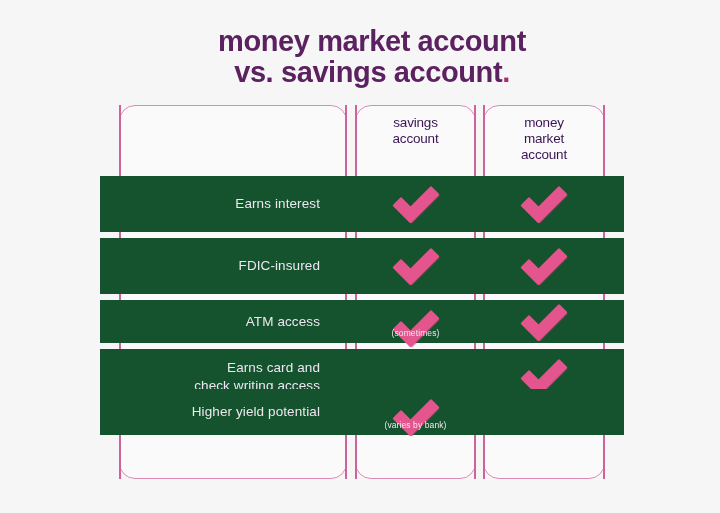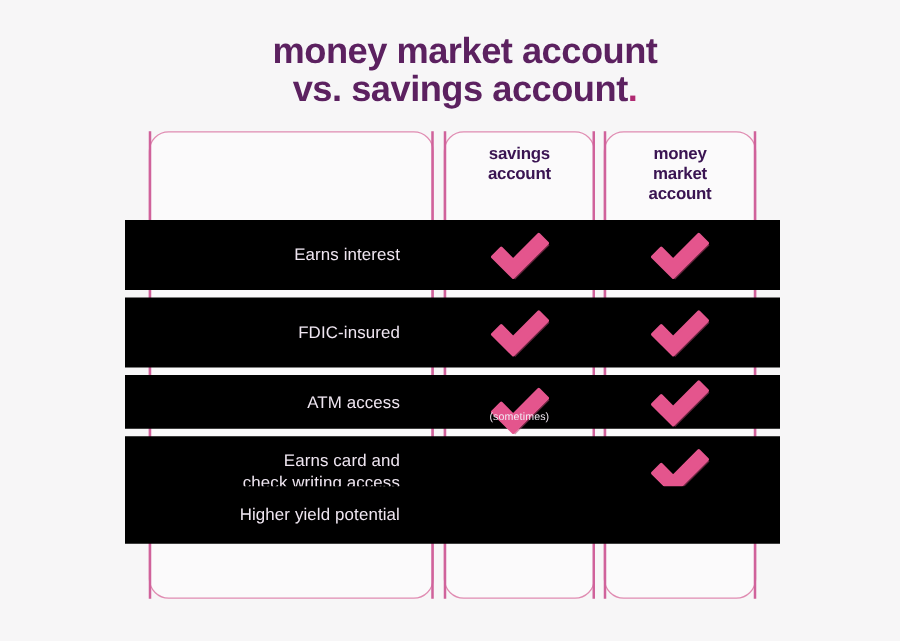--- a/index.html
+++ b/index.html
@@ -66,7 +66,7 @@
     top: 9px;
     text-align: center;
     font-size: 13.5px;
-    font-weight: 700;
+    font-weight: 400;
     color: #3a1452;
     line-height: 1.17;
     letter-spacing: -0.2px;

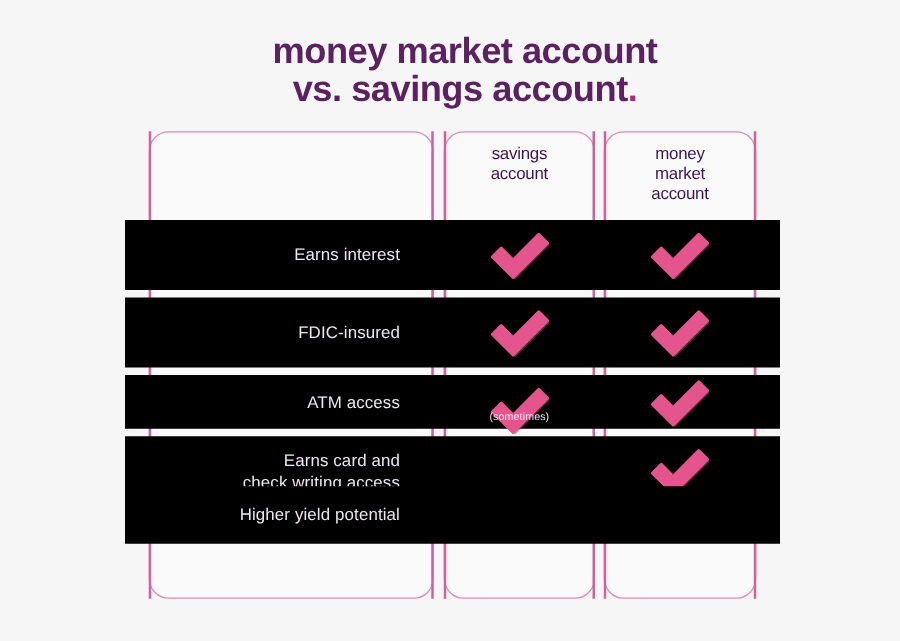--- a/index.html
+++ b/index.html
@@ -77,7 +77,7 @@
     position: absolute;
     left: 100px;
     width: 524px;
-    background: #000000;
+    background: #14532d;
     box-sizing: border-box;
   }
   .band .row-label {

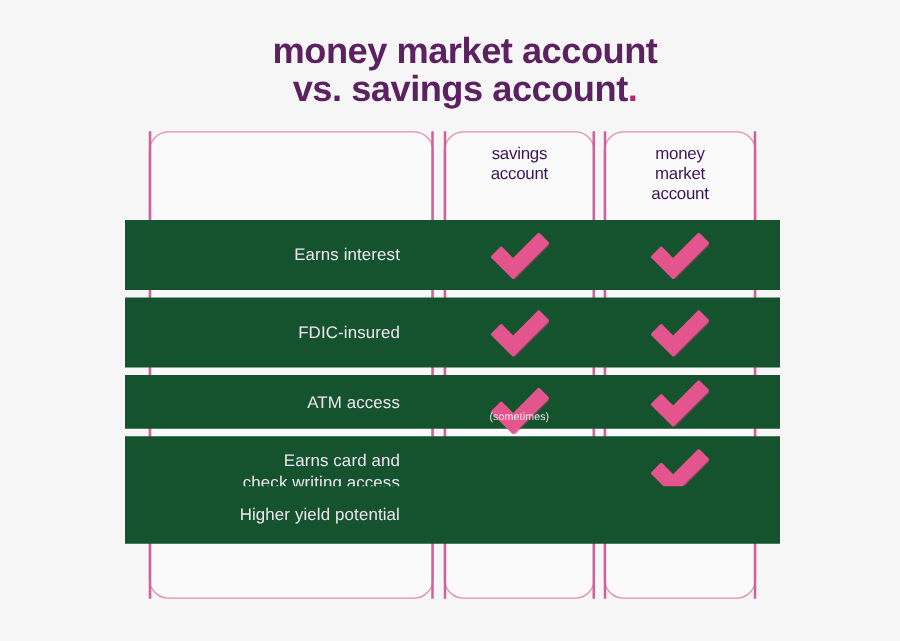--- a/index.html
+++ b/index.html
@@ -238,6 +238,13 @@
     <div class="row-label">
           <div>Higher yield potential</div>
         </div>
+    <div class="cell cell-savings">
+          <span class="check"><svg viewBox="0 0 52 40" width="52" height="40">
+              <path d="M4 21.5 L11 14.5 L20.5 24 L41 3.5 L48 10.5 L20.5 38 Z" fill="#b8426f" opacity="0.55" transform="translate(1.6,1.6)"></path>
+              <path d="M4 21.5 L11 14.5 L20.5 24 L41 3.5 L48 10.5 L20.5 38 Z" fill="#e4558d" stroke="#e4558d" stroke-width="2.4" stroke-linejoin="round"></path>
+            </svg></span>
+          <div class="note">(varies by bank)</div>
+        </div>
     <div class="cell cell-mma"></div>
   </div>
     </div>

